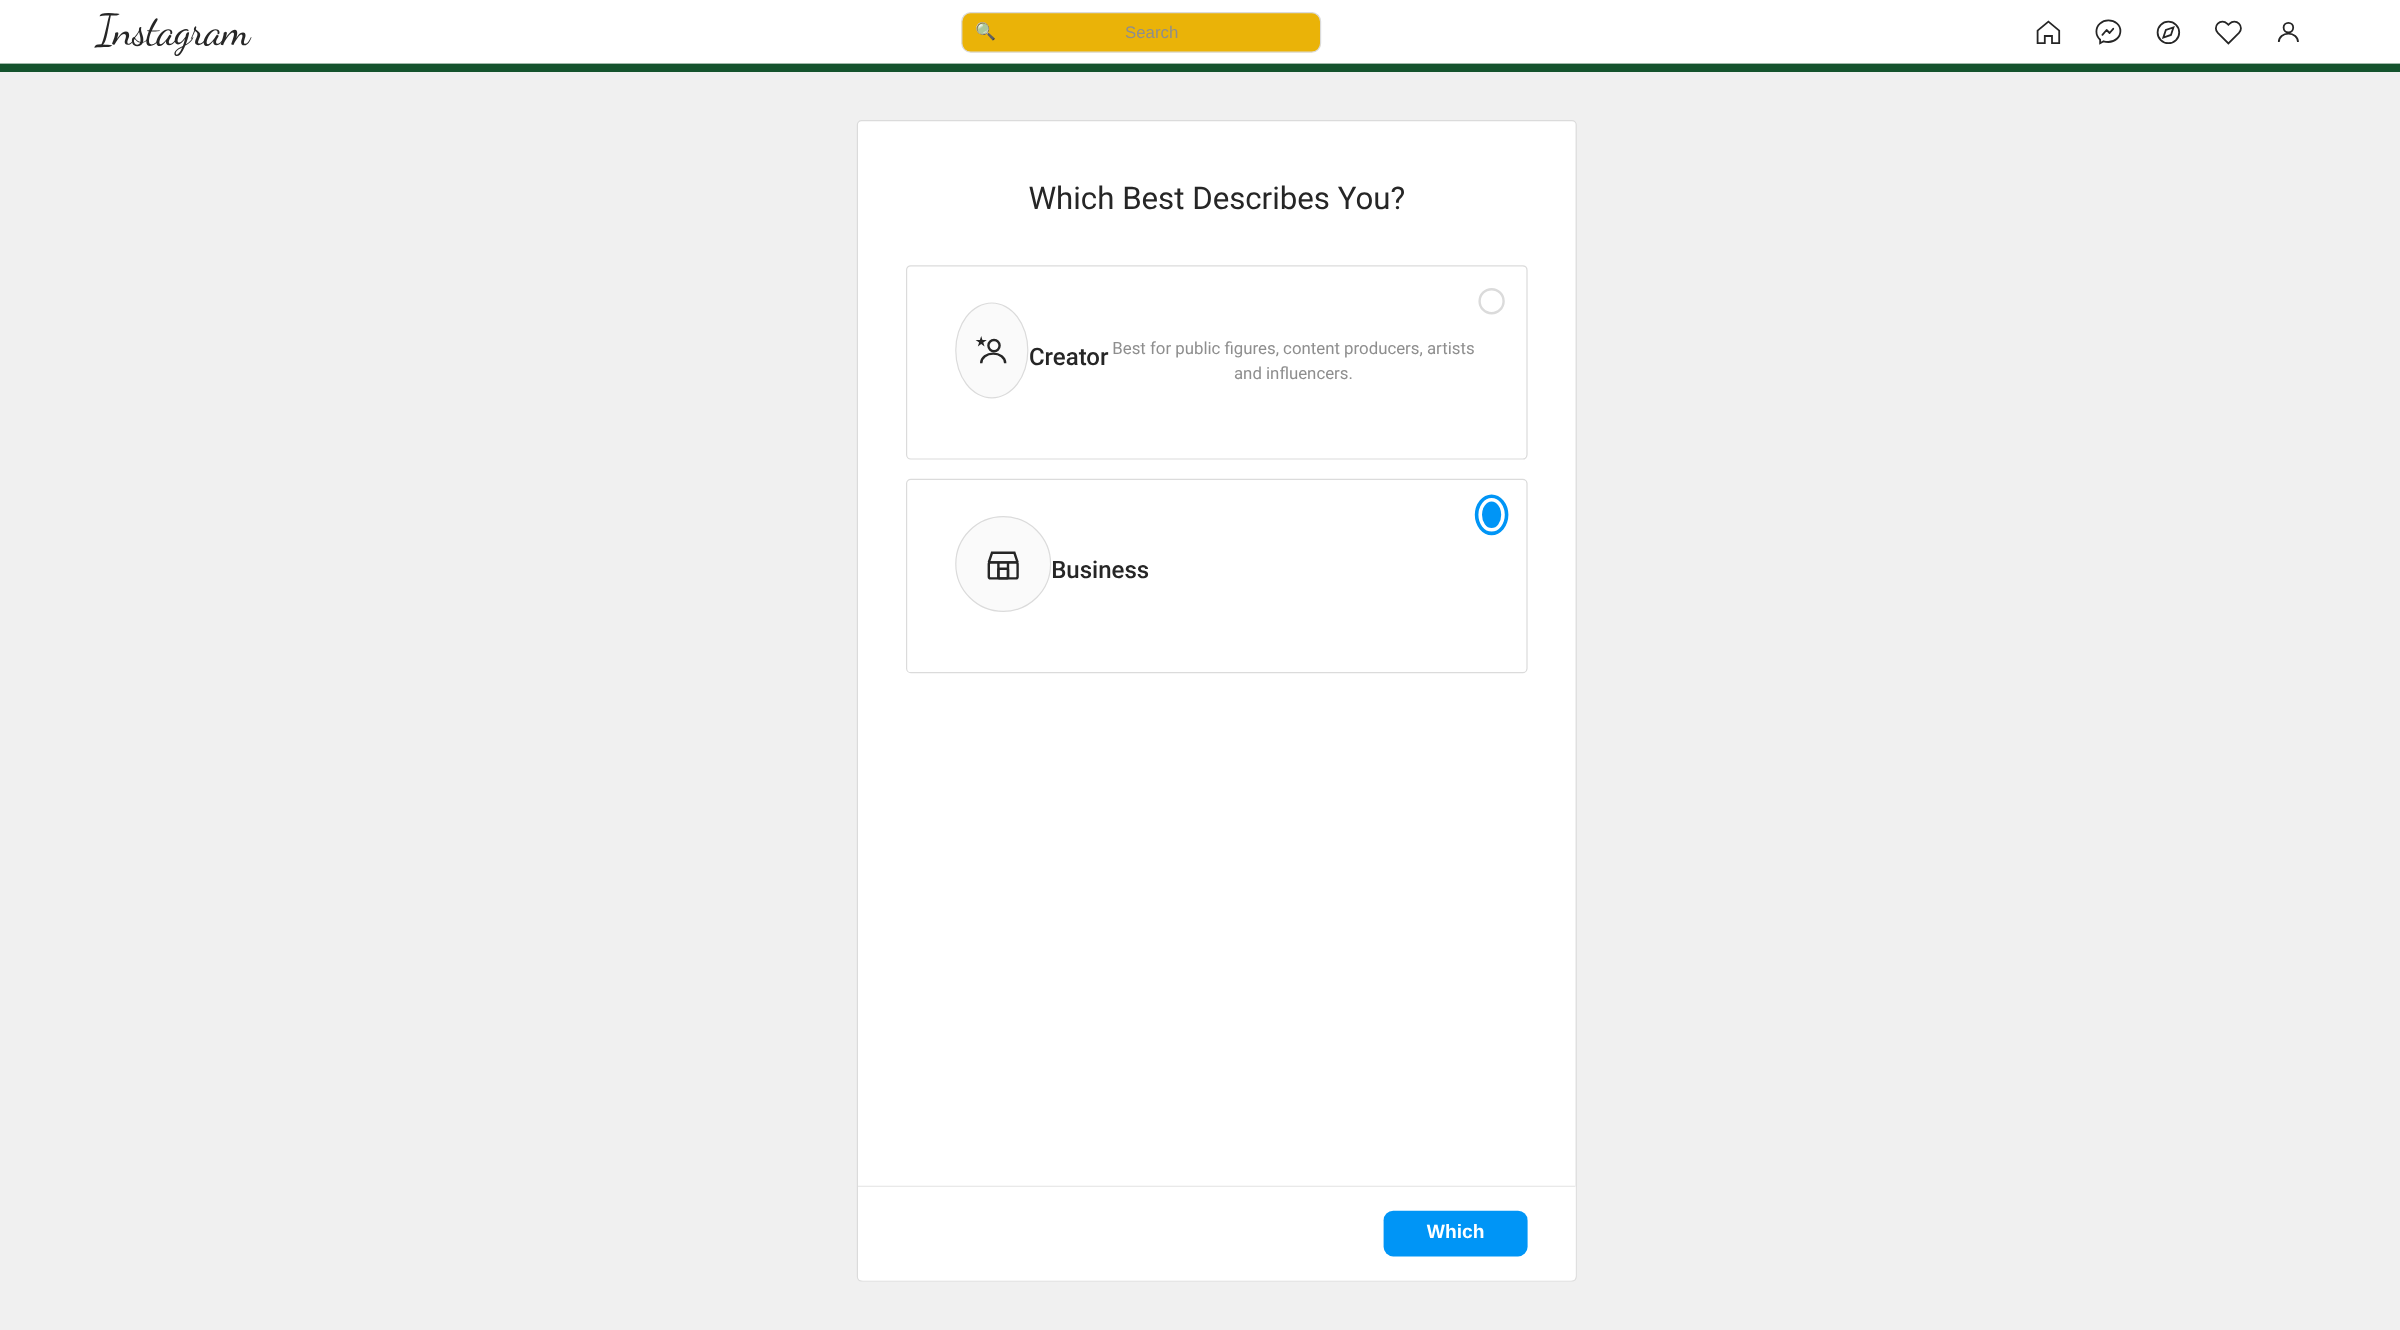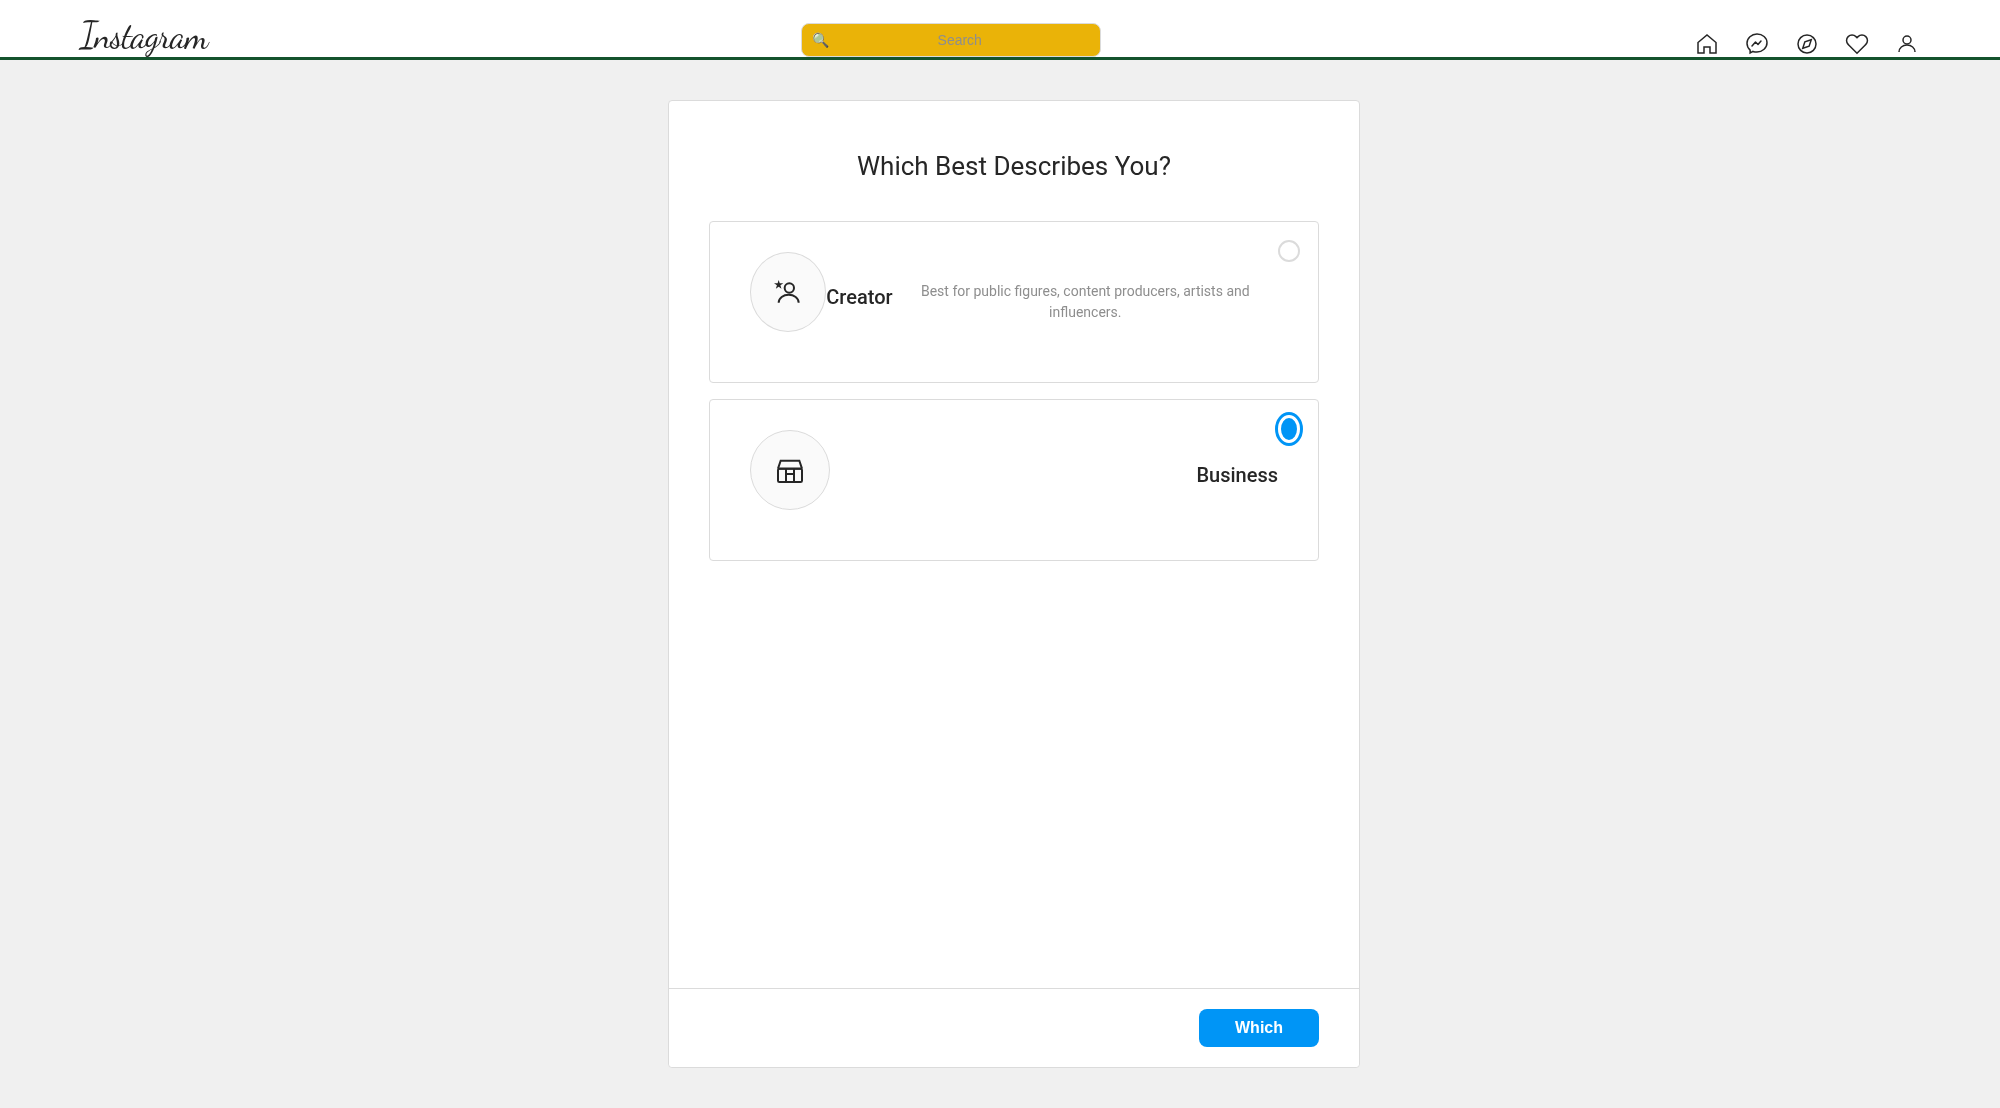--- a/index.html
+++ b/index.html
@@ -18,9 +18,9 @@
     
     .navbar {
       background: #fff;
-      border-bottom: 3px solid #14532d;
-      display: flex;
-      align-items: flex-end;
+      border-bottom: 7px solid #14532d;
+      display: flex;
+      align-items: center;
       justify-content: space-between;
       padding: 0 80px;
       height: 60px;

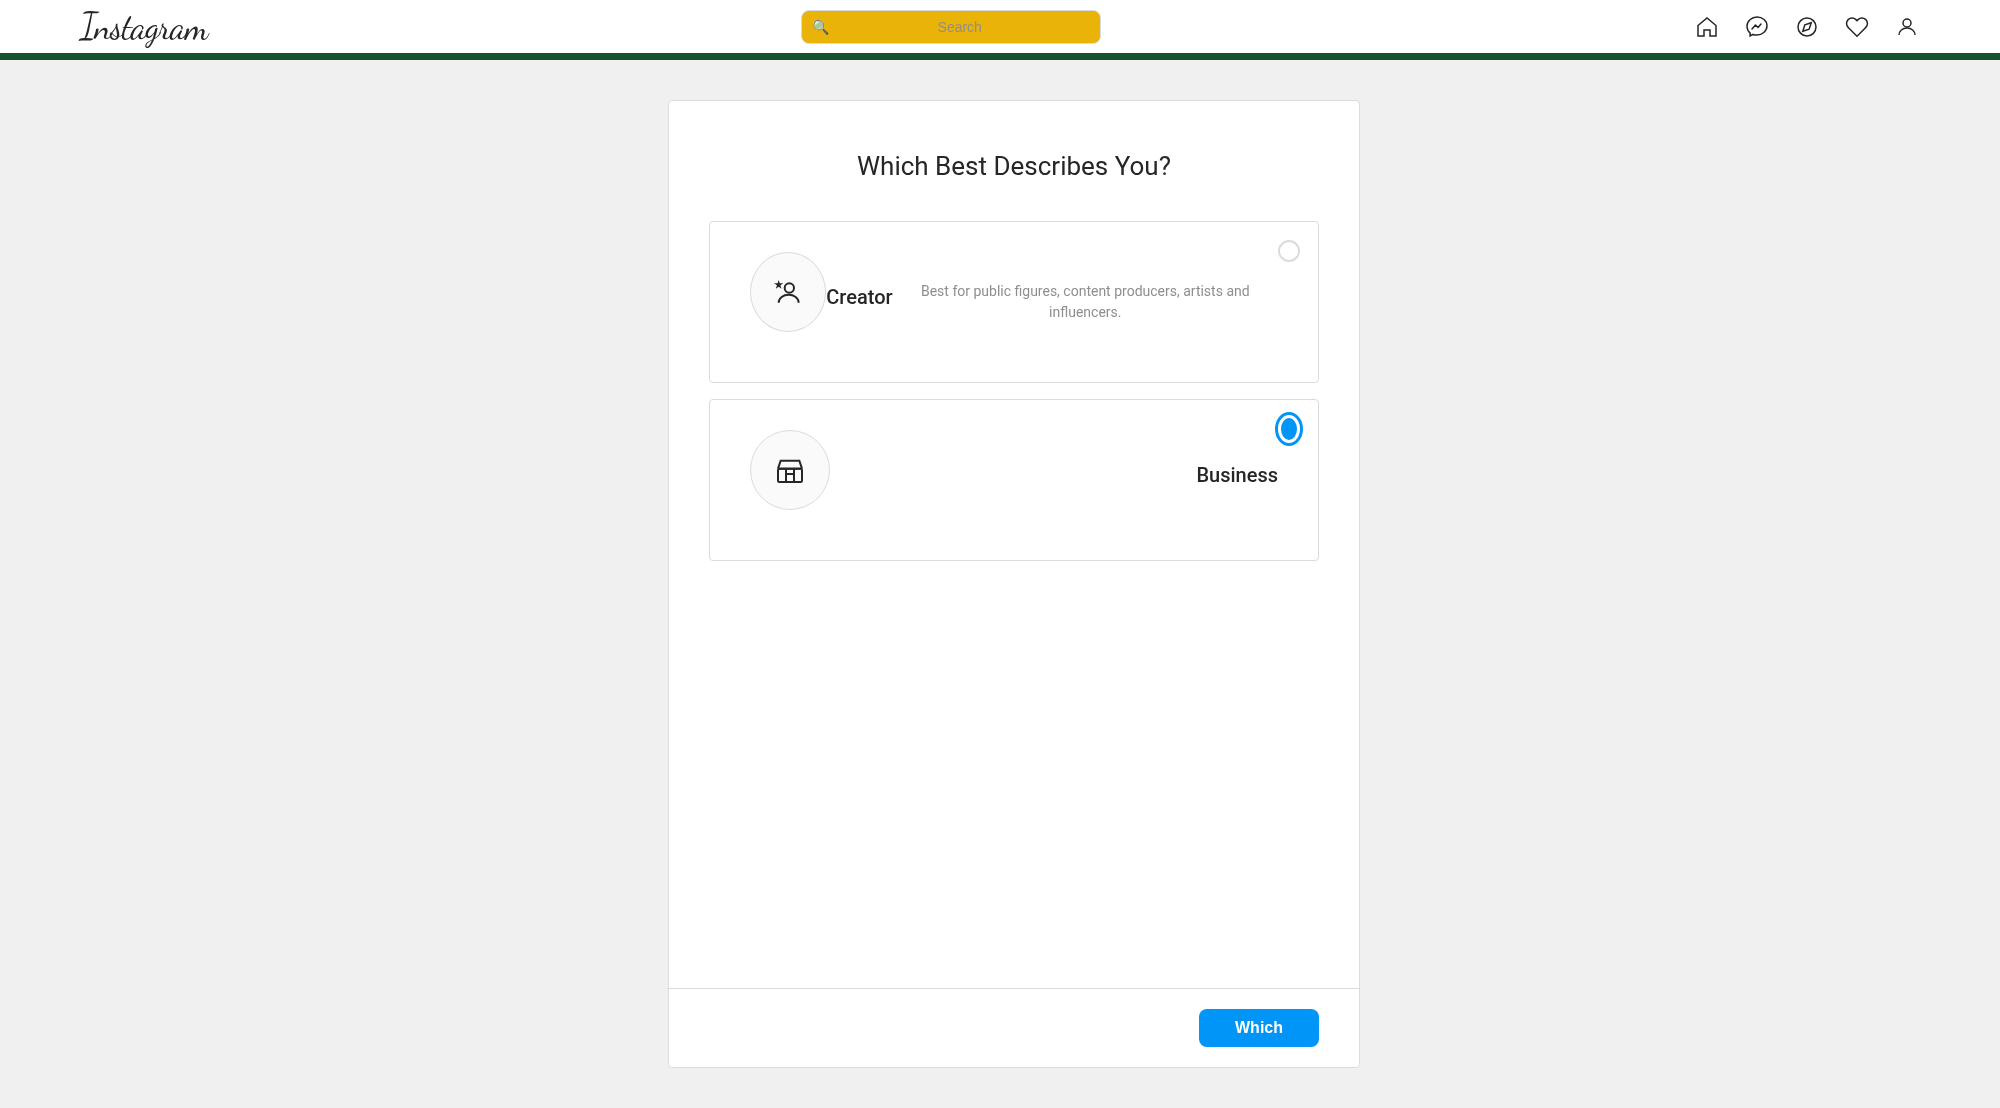--- a/index.html
+++ b/index.html
@@ -108,7 +108,7 @@
       background: #fff;
       border: 1px solid #dbdbdb;
       border-radius: 4px;
-      width: 692px;
+      width: 600px;
       min-height: 680px;
       display: flex;
       flex-direction: column;

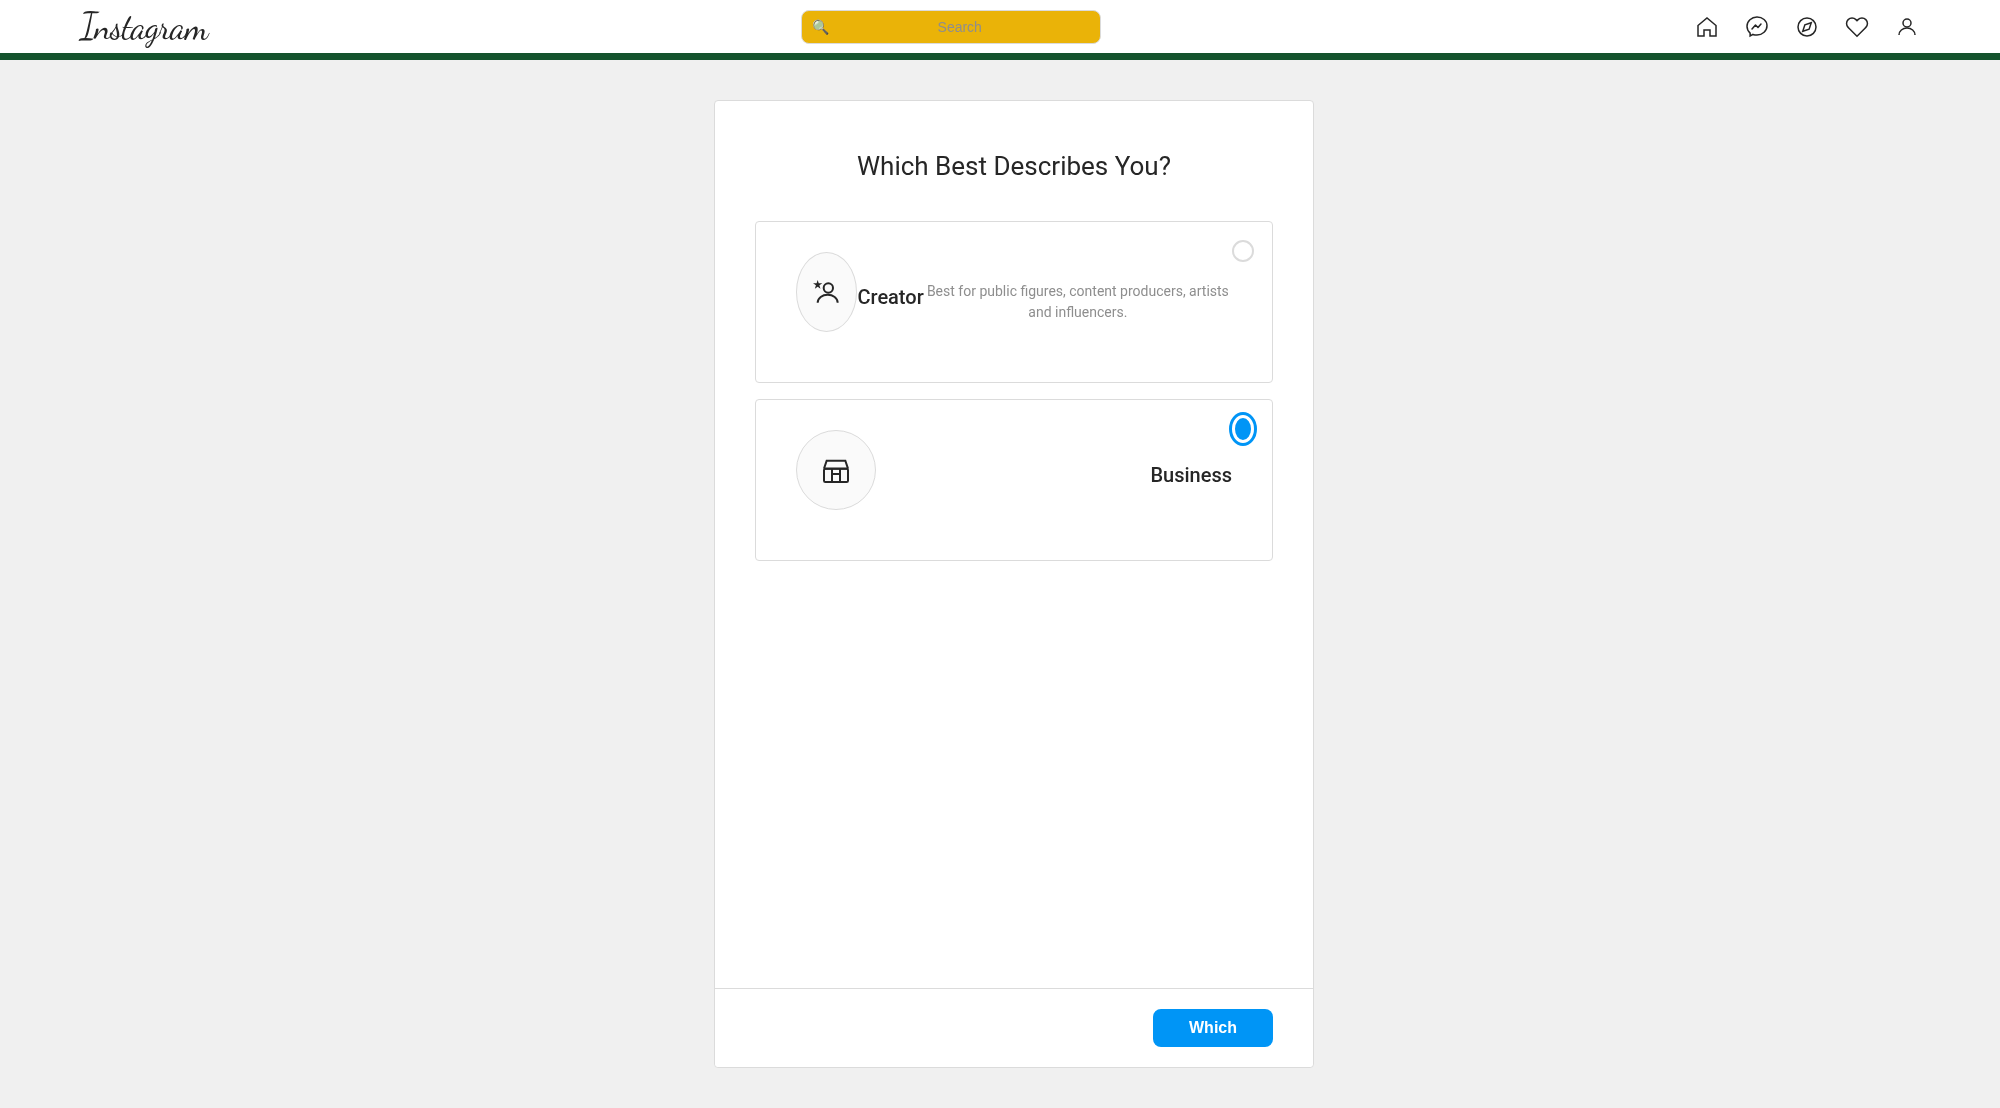--- a/index.html
+++ b/index.html
@@ -296,7 +296,7 @@
         <div class="option-description">Best for public figures, content producers, artists and influencers.</div>
       </div>
 
-      <div class="option-card" style="border-color: #dbdbdb; justify-content: space-between;">
+      <div class="option-card" style="border-color: #dbdbdb;">
         <div class="radio-indicator selected"></div>
         <div class="option-icon-circle">
 

